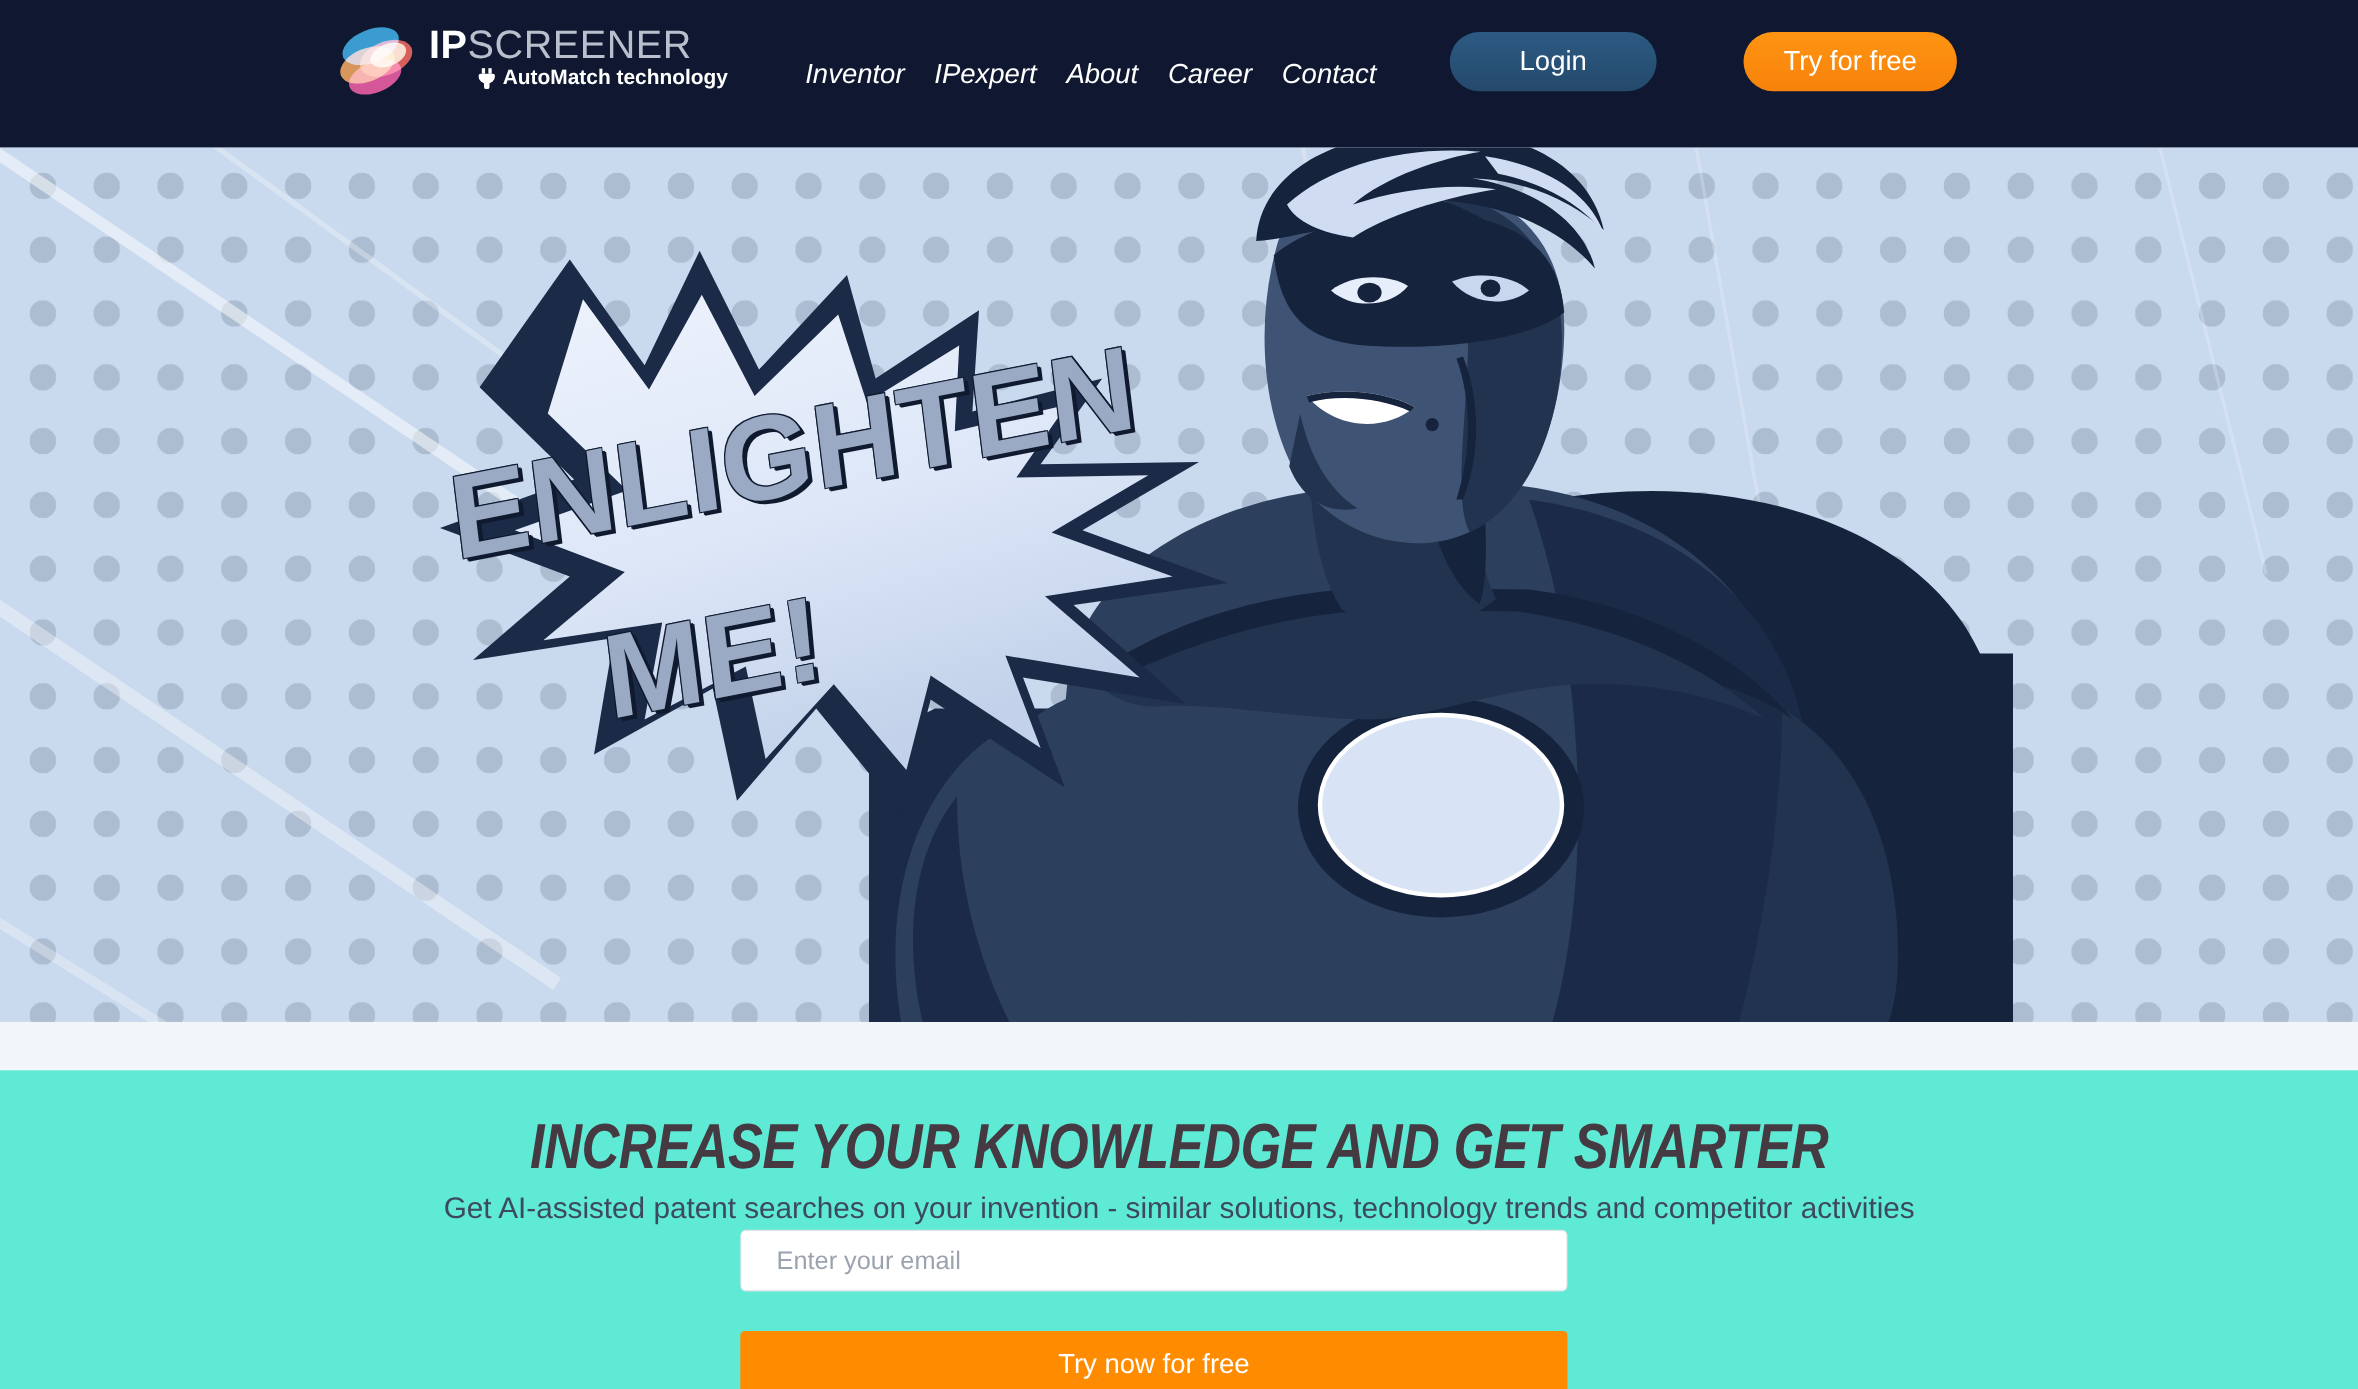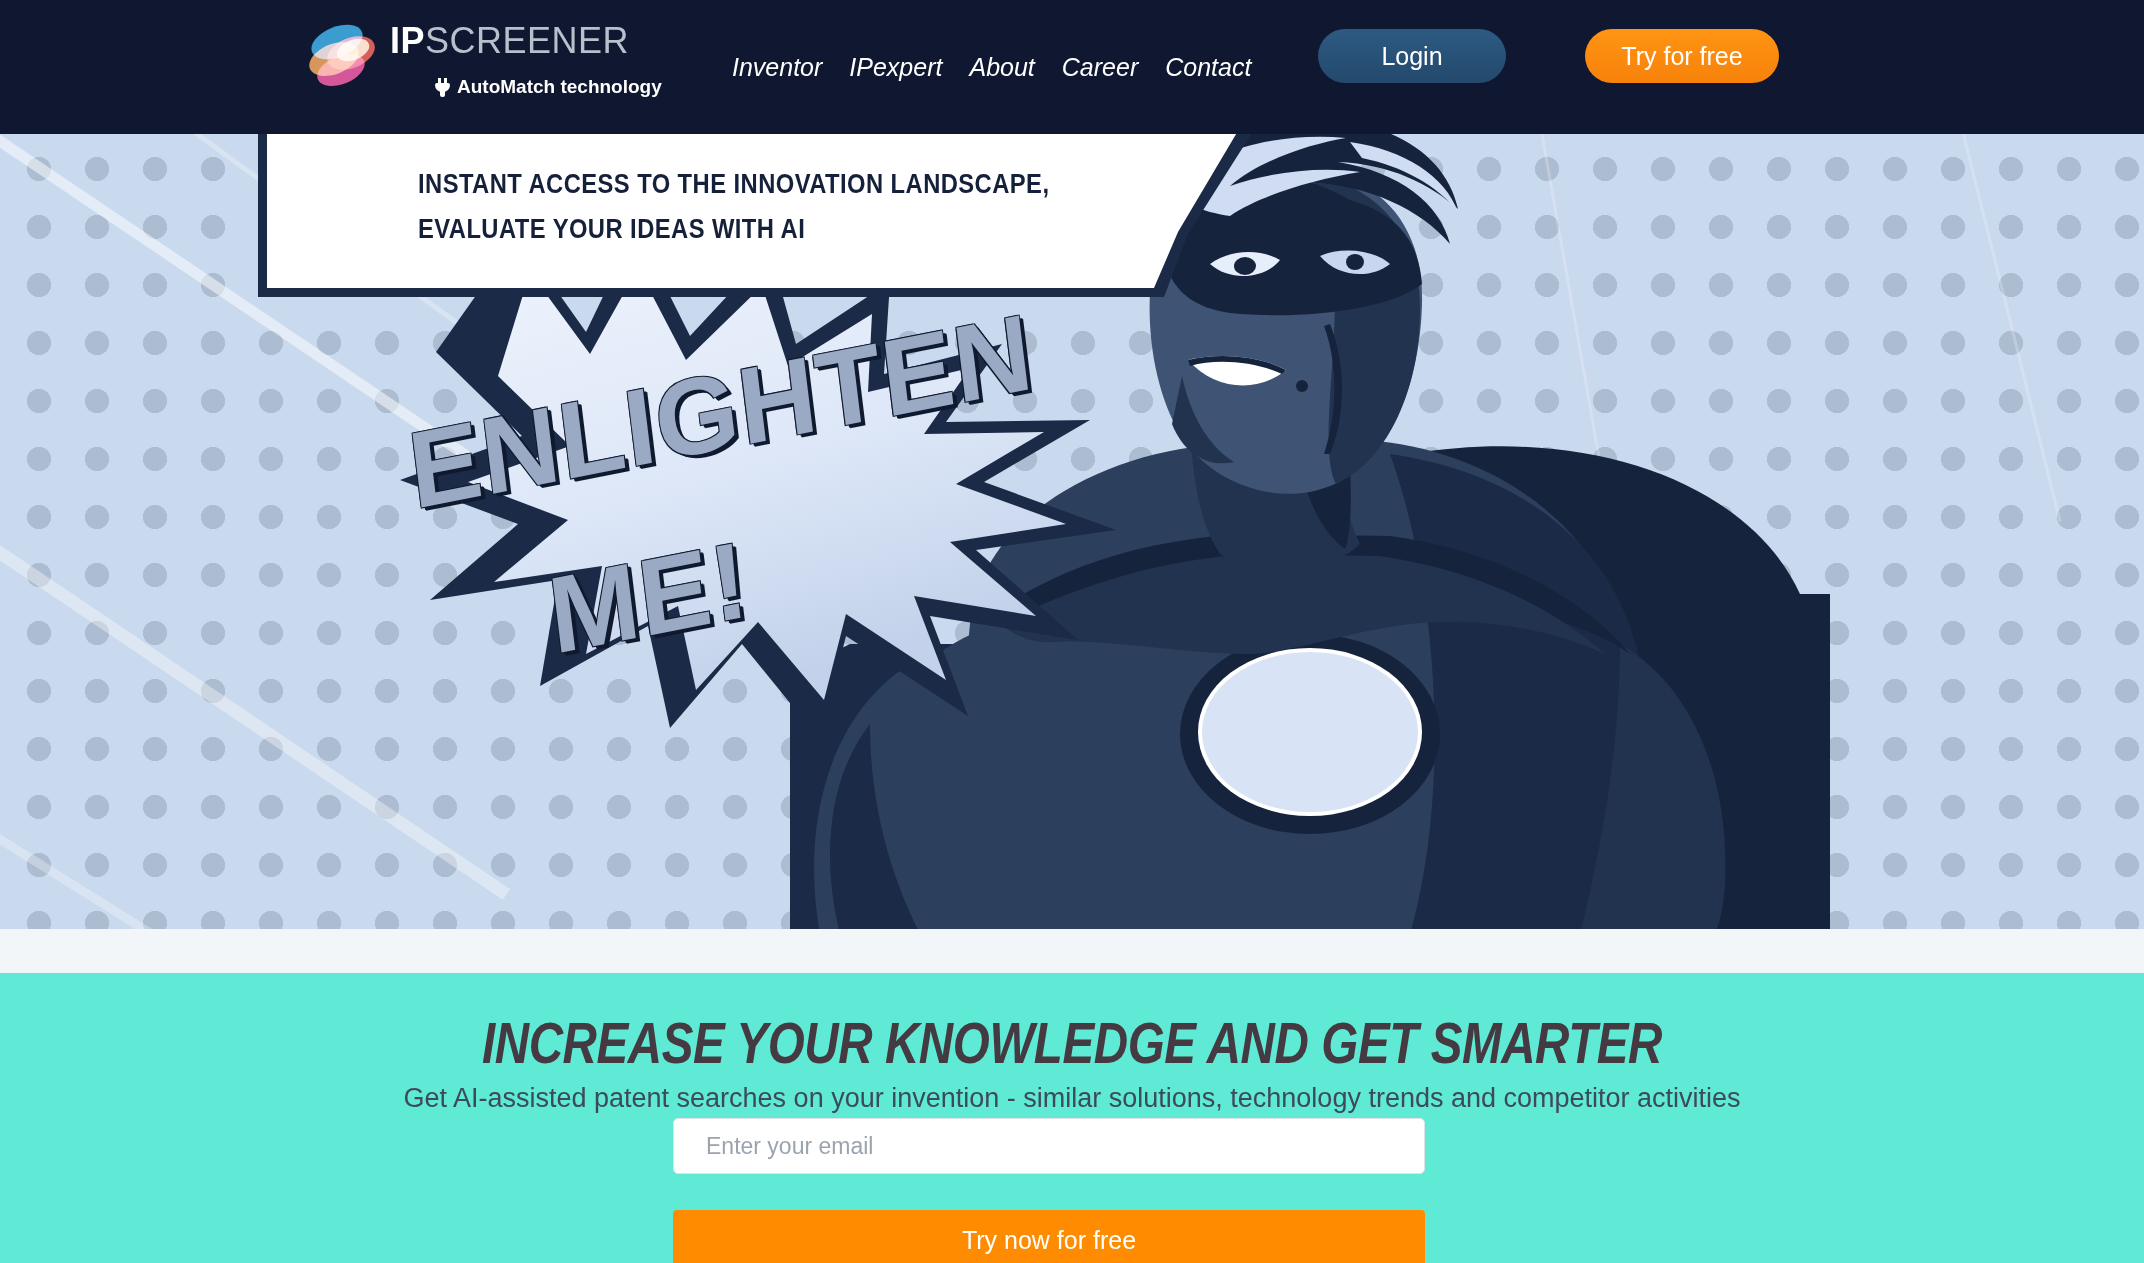--- a/index.html
+++ b/index.html
@@ -71,7 +71,7 @@
     display: flex;
     align-items: center;
     gap: 6px;
-    margin-top: 16px;
+    margin-top: 0;
     margin-left: 44px;
   }
   .plug-icon { width: 17px; height: 19px; position: relative; flex: none; }

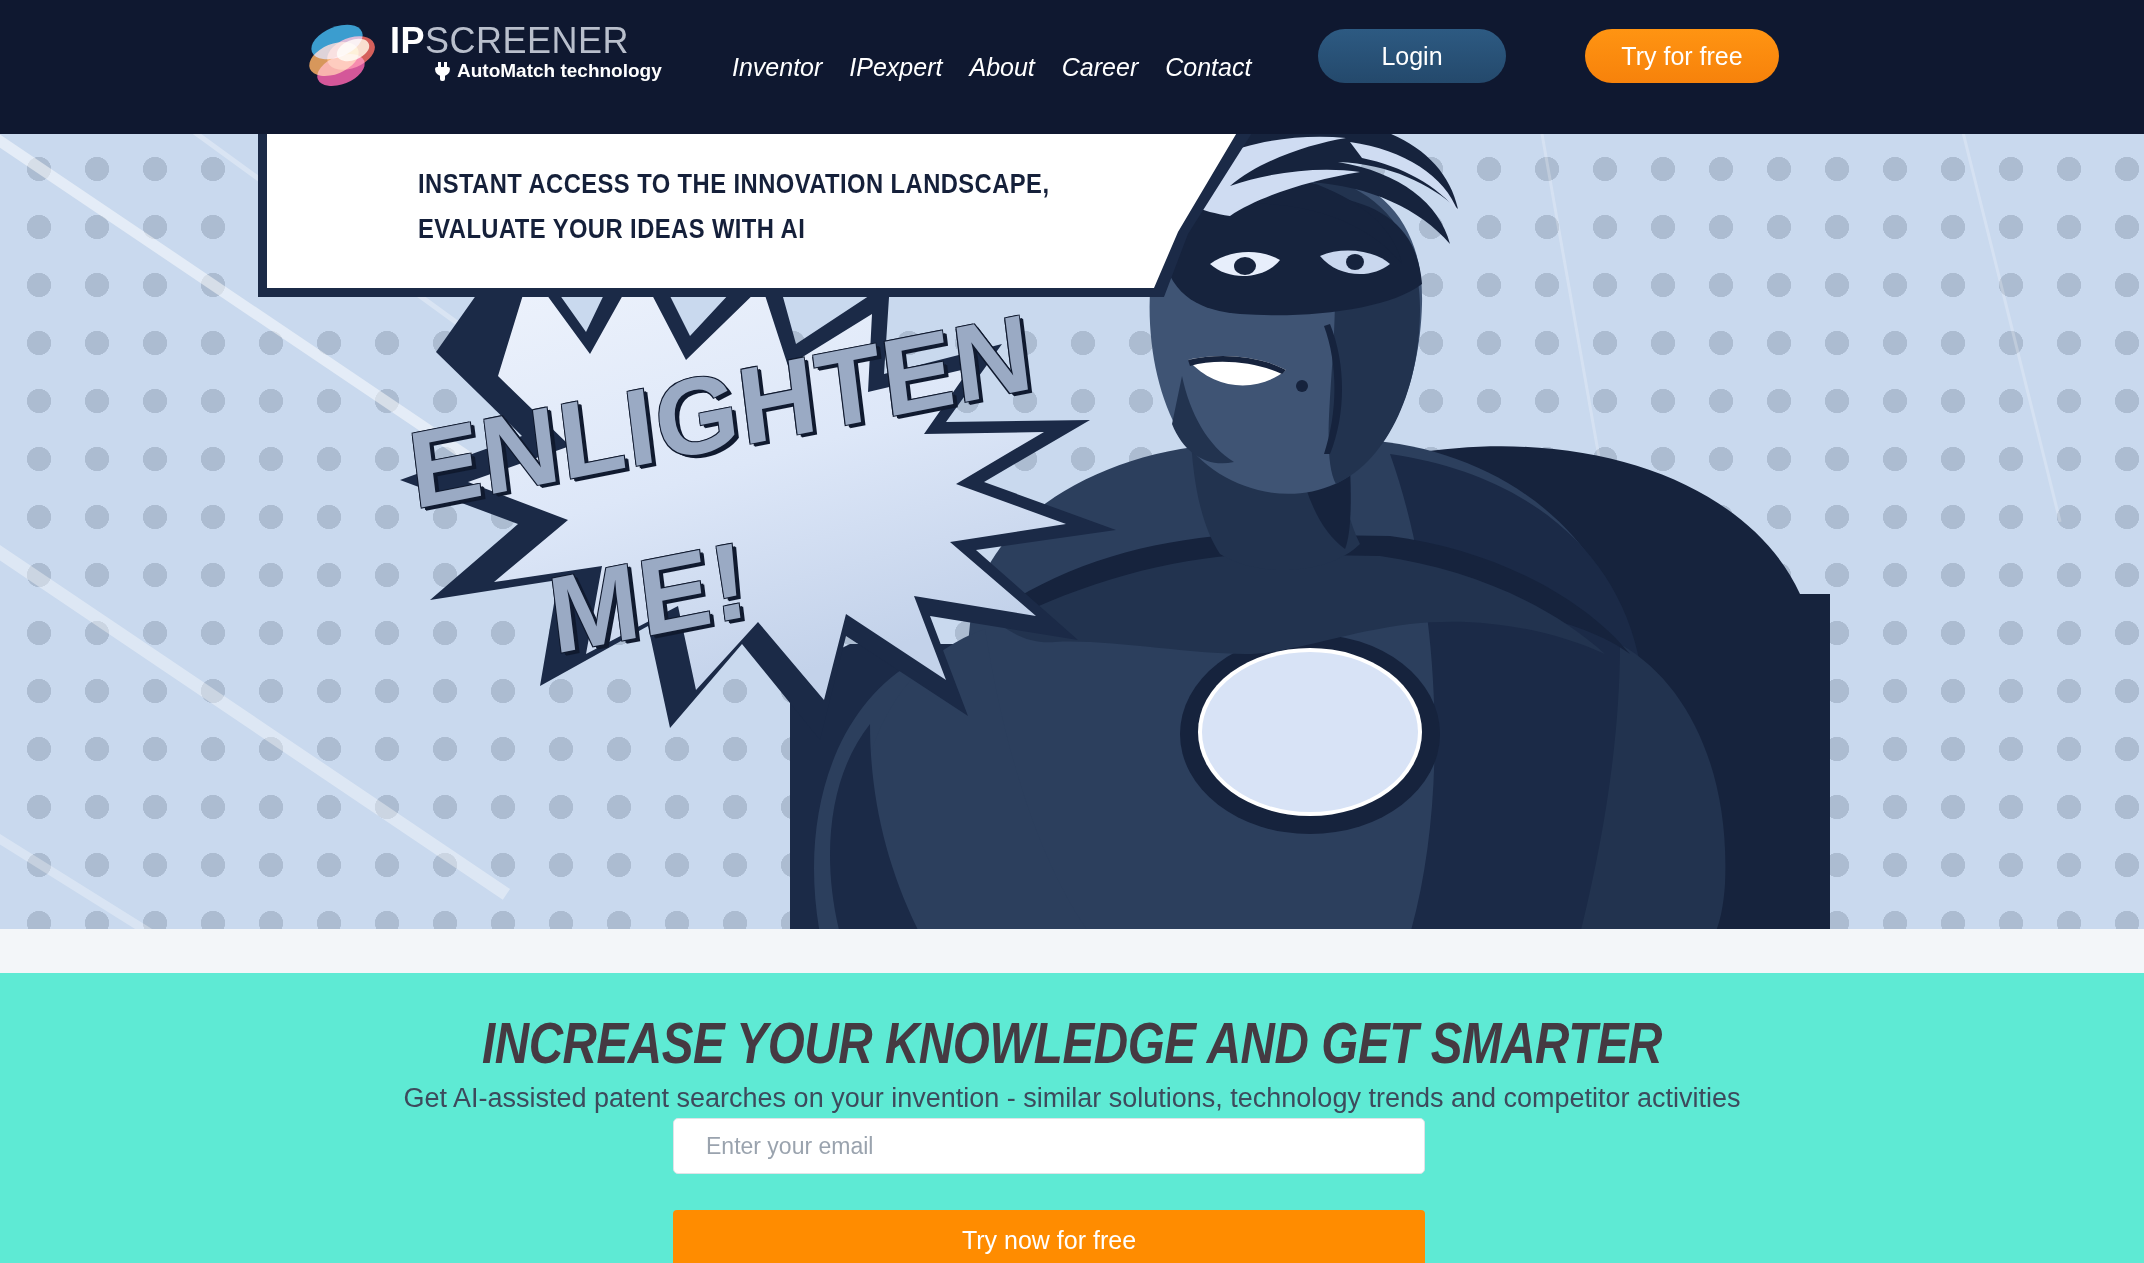--- a/index.html
+++ b/index.html
@@ -439,16 +439,6 @@
       </div>
     </div>
 
-    <div class="speech">
-      <svg width="1006" height="165" viewBox="0 0 1006 165" xmlns="http://www.w3.org/2000/svg">
-        <path d="M0 -20 L 1006 -20 L 930 100 L 906 163 L 0 163 Z" fill="#1b2a47"></path>
-        <path d="M9 -20 L 990 -20 L 920 98 L 896 154 L 9 154 Z" fill="#ffffff"></path>
-      </svg>
-      <div class="speech-text">
-        <div>INSTANT ACCESS TO THE INNOVATION LANDSCAPE,</div>
-        <div>EVALUATE YOUR IDEAS WITH AI</div>
-      </div>
-    </div>
 
   </section>
 

